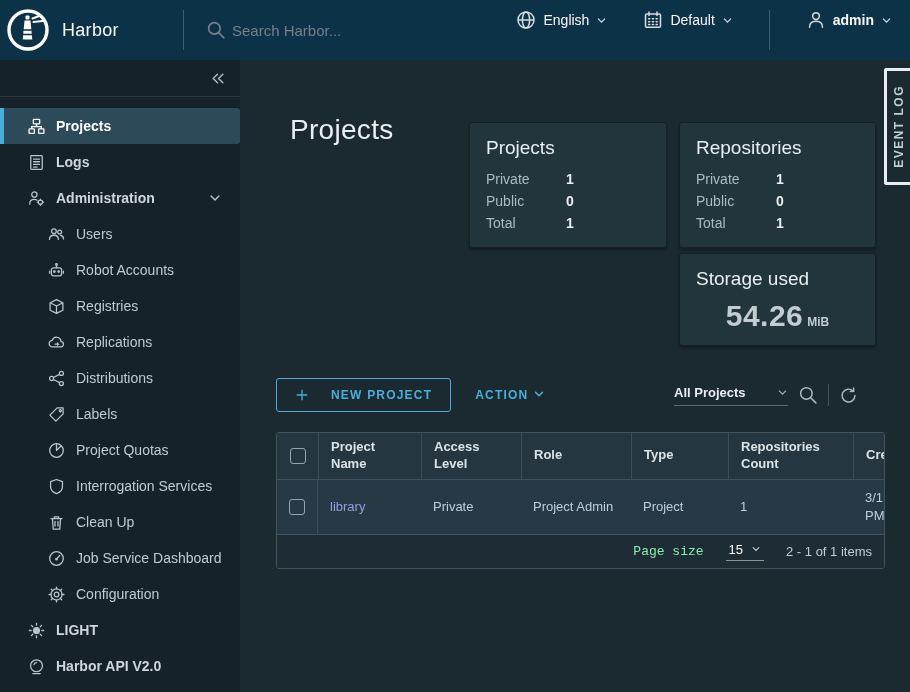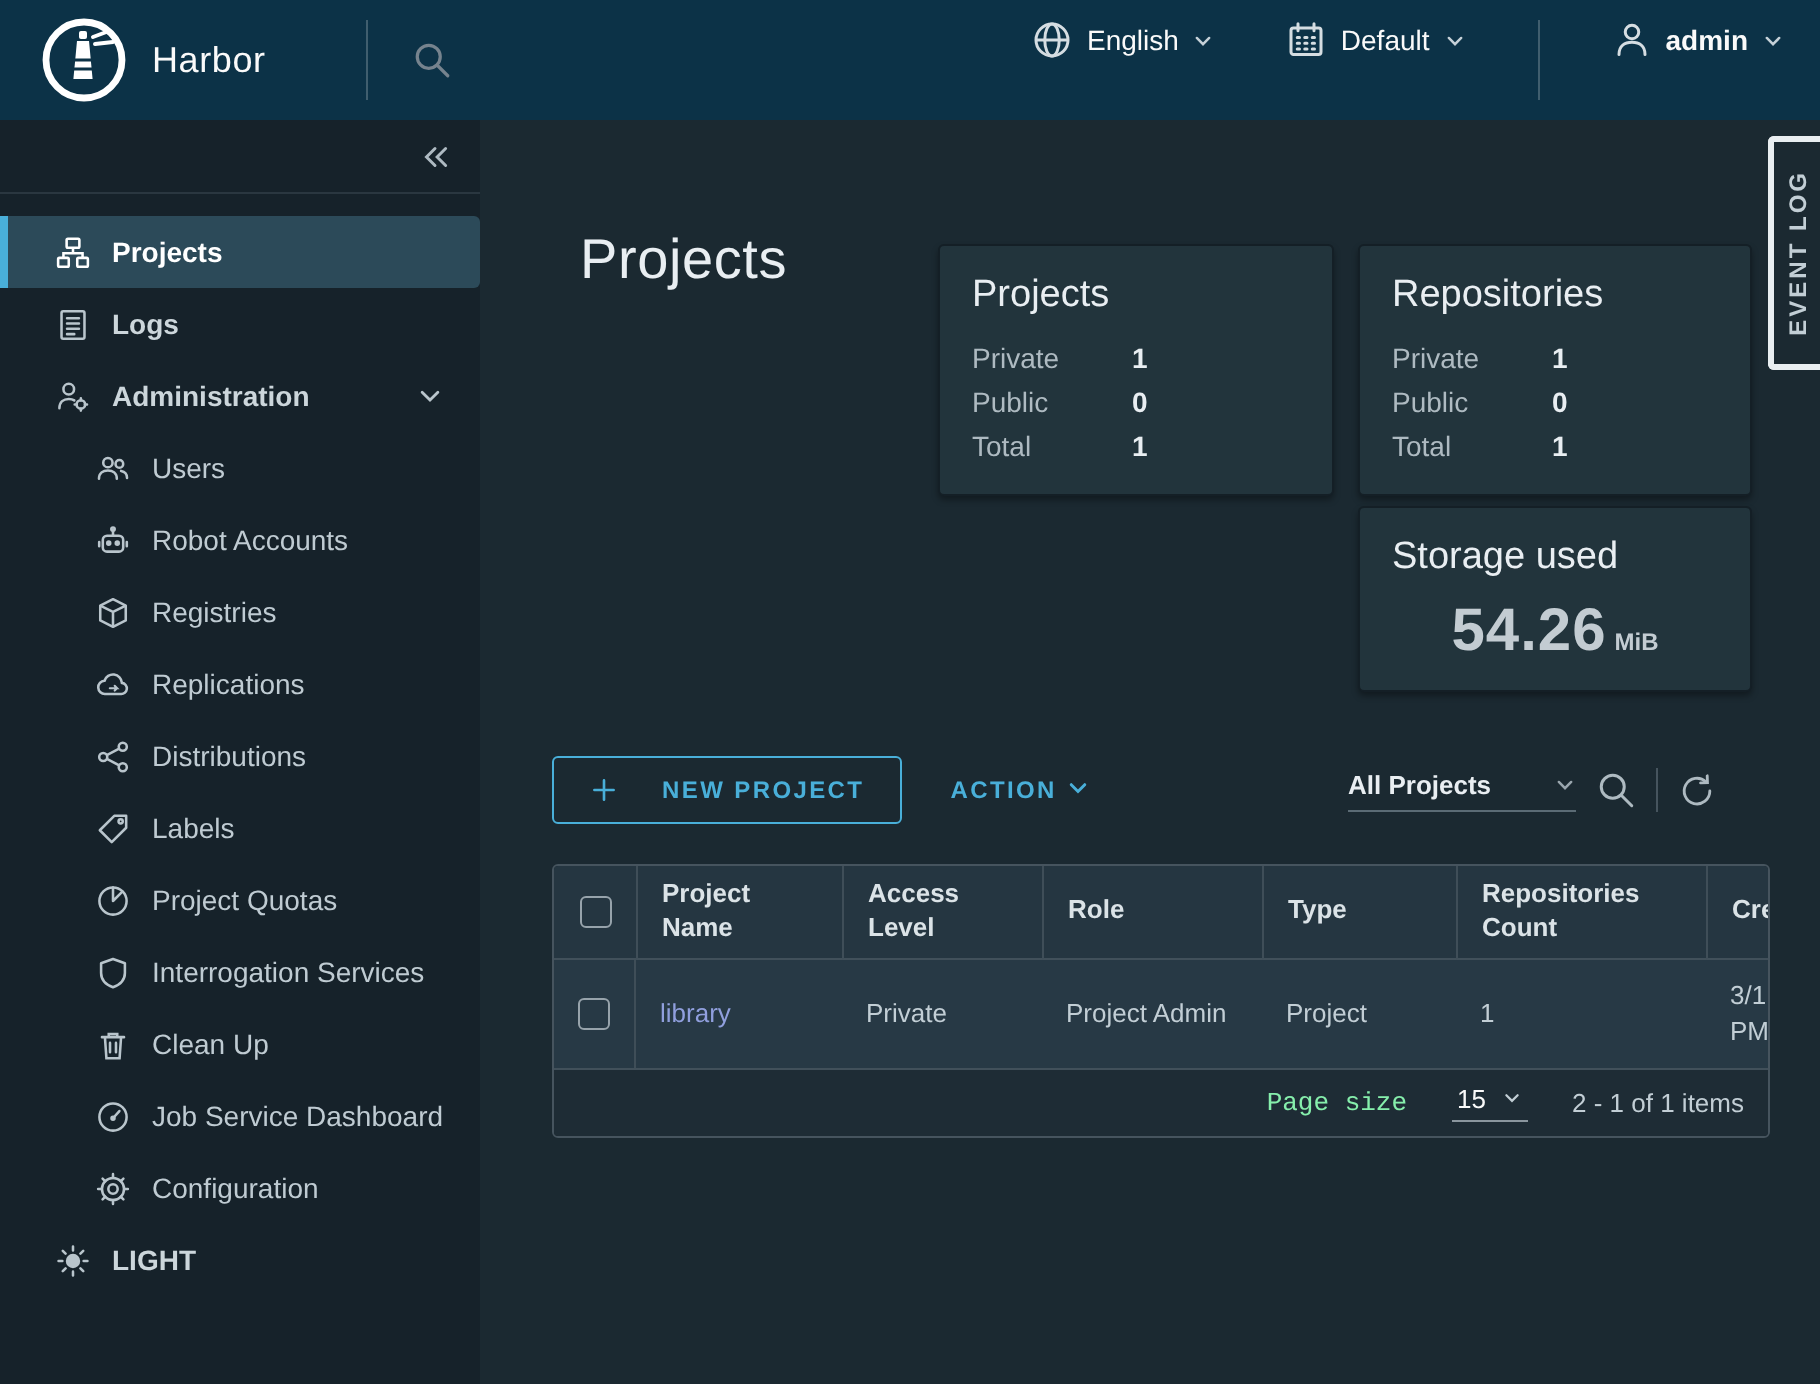--- a/index.html
+++ b/index.html
@@ -16,7 +16,7 @@
     position:absolute; top:0; left:0; width:910px; height:60px;
     background:#0c3247; display:flex; align-items:center; z-index:5;
   }
-  .logo-area { width:183px; display:flex; align-items:center; gap:12px; padding-left:20px; flex:none; }
+  .logo-area { width:183px; display:flex; align-items:center; gap:12px; padding-left:6px; flex:none; }
   .app-name { font-size:18px; color:#fafafa; letter-spacing:.3px; }
   .vdiv { width:1px; height:40px; background:rgba(250,250,250,.22); flex:none; }
   .search-area { display:flex; align-items:center; gap:6px; margin-left:22px; color:#76838e; }

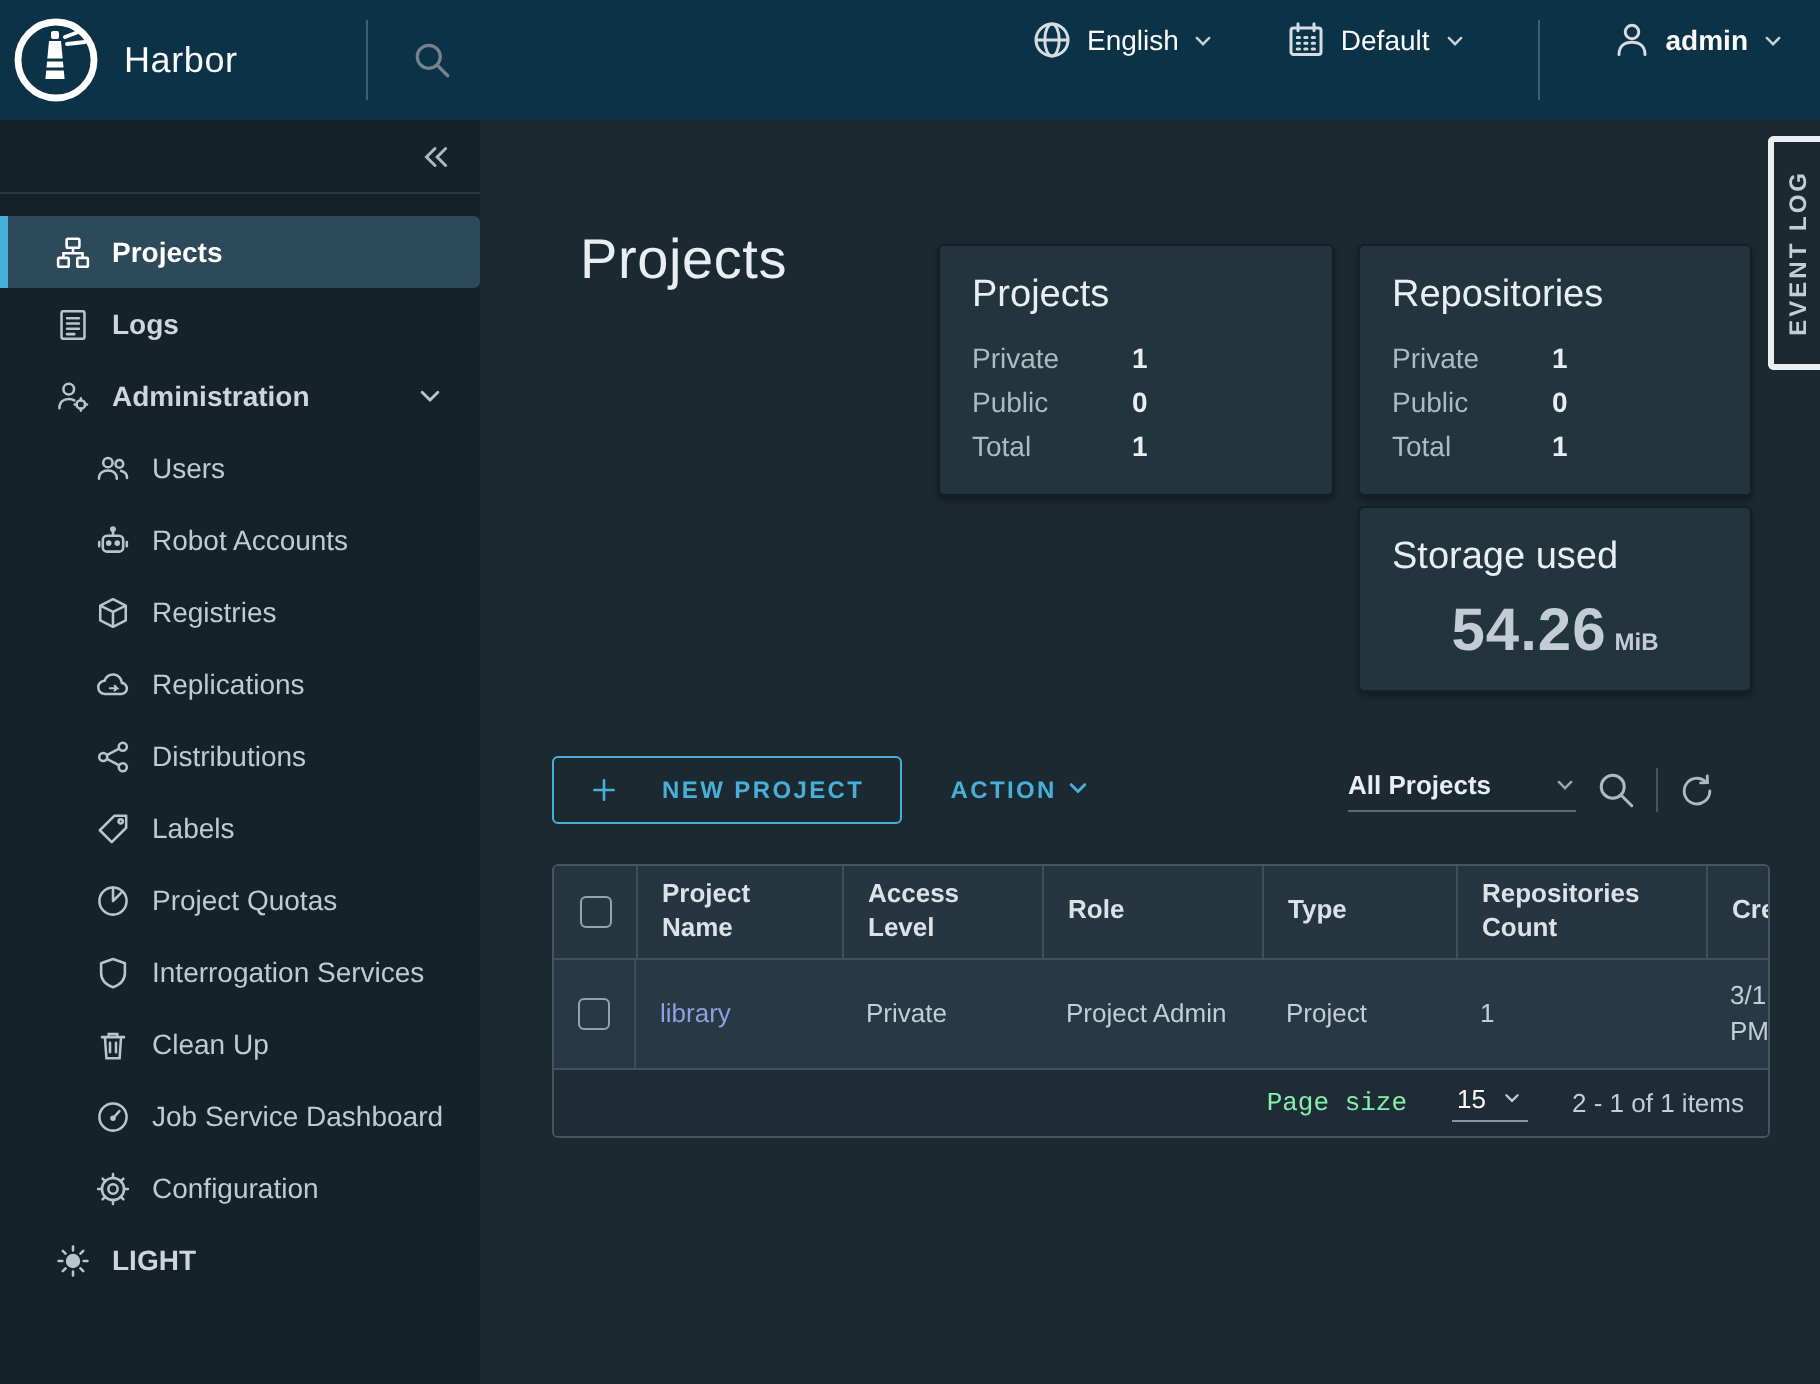--- a/index.html
+++ b/index.html
@@ -169,6 +169,7 @@
           <path d="M10.2 10.2L14.3 14.3"></path>
       </svg>
     </span>
+    <input type="text" placeholder="Search Harbor..." style="">
   </div>
   <div class="header-right">
     <div class="header-item">

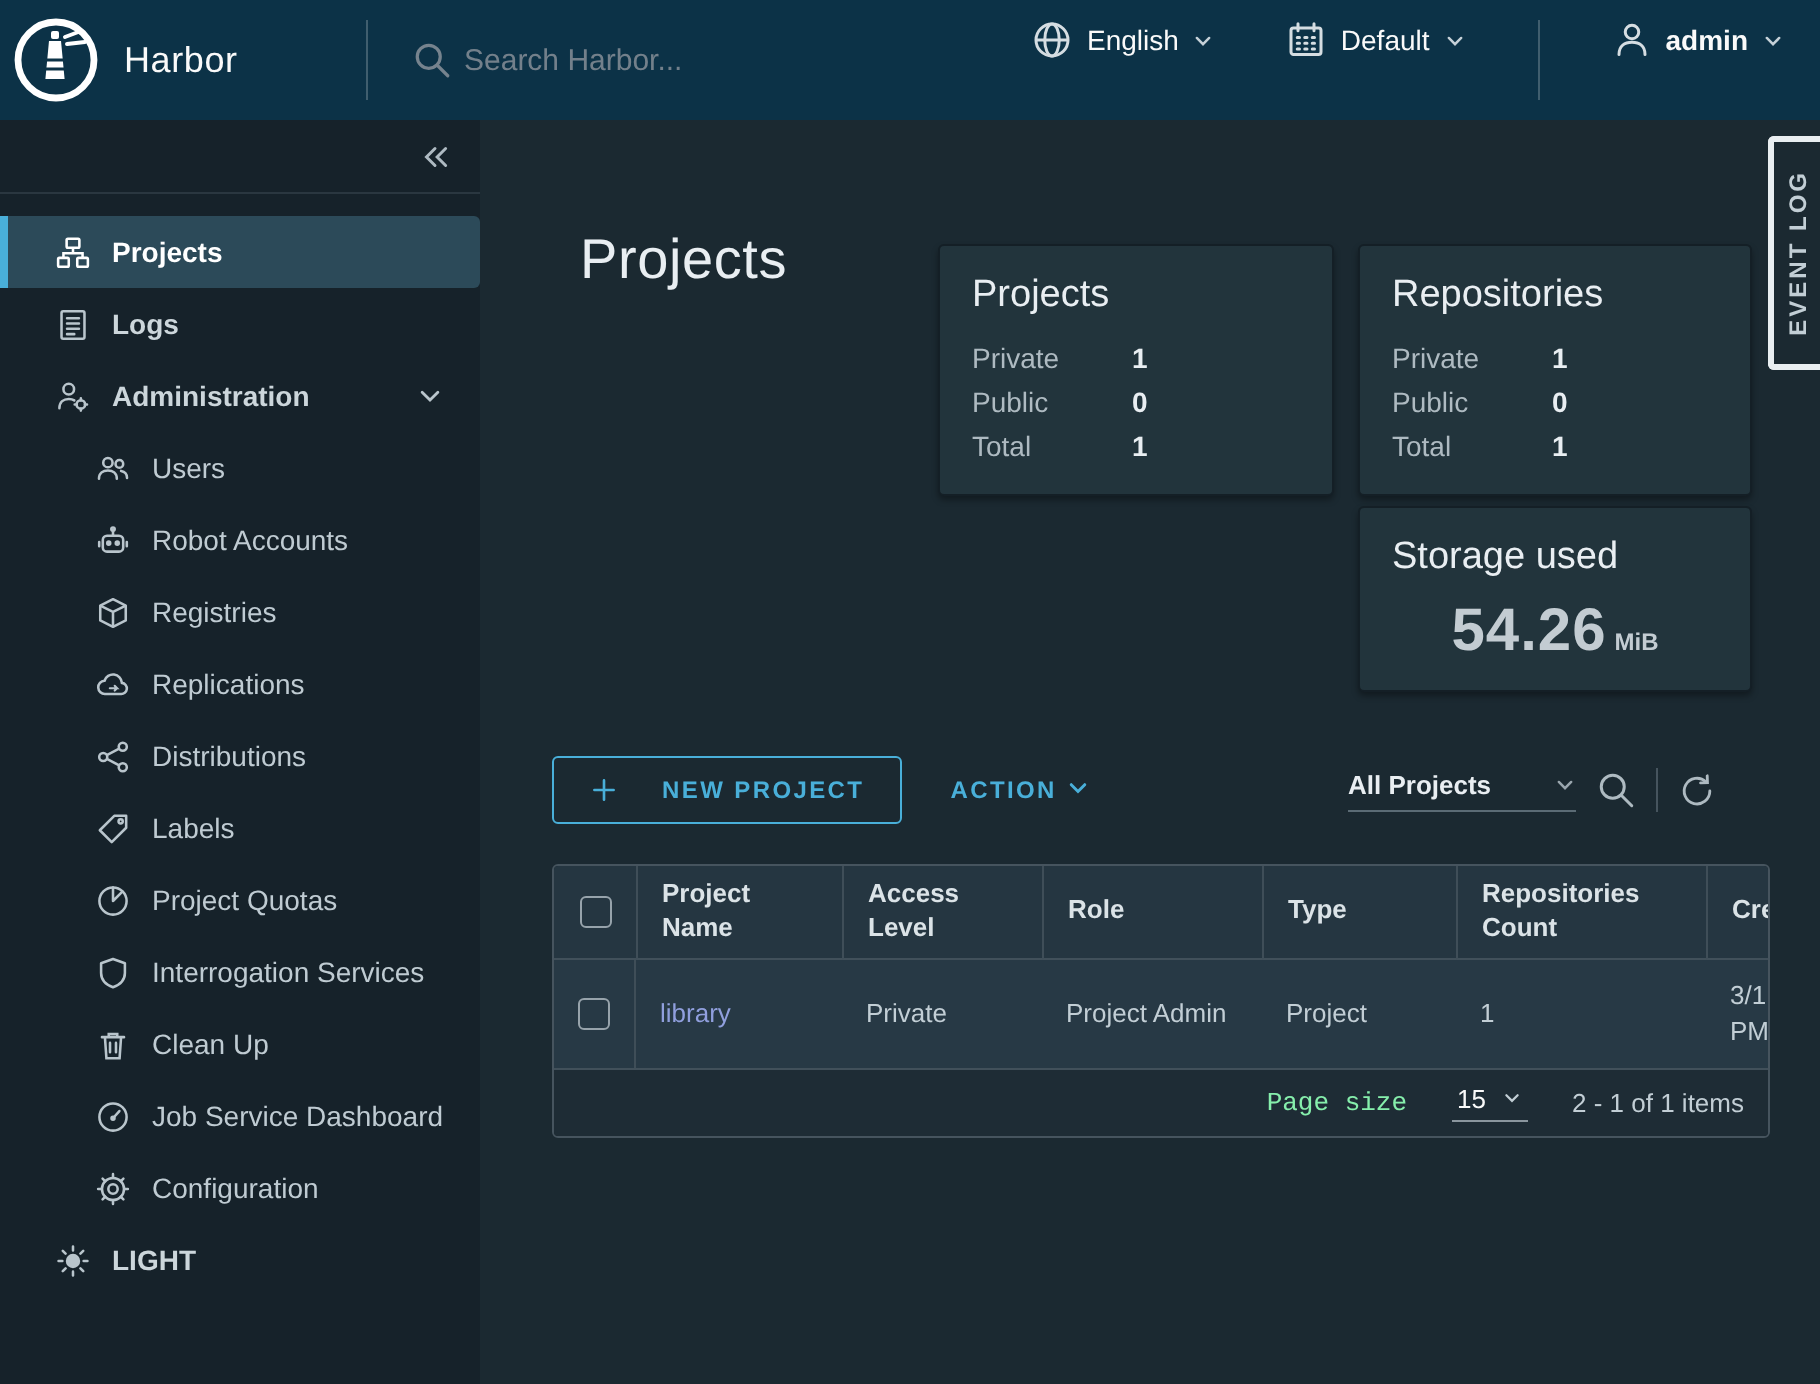--- a/index.html
+++ b/index.html
@@ -380,6 +380,15 @@
         </svg>
       </span>
       <span>LIGHT</span>
+    </div>
+    <div class="nav-item">
+      <span class="nav-icon">
+        <svg width="17" height="17" viewBox="0 0 16 16" fill="none" stroke="currentColor" stroke-width="1.2" stroke-linecap="round">
+          <circle cx="8" cy="7.3" r="5.6"></circle>
+            <path d="M5.6 6.2c.4-1.1 1.3-1.8 2.4-1.8M4.5 14.6h7"></path>
+        </svg>
+      </span>
+      <span>Harbor API V2.0</span>
     </div>
   </div>
 </div>

